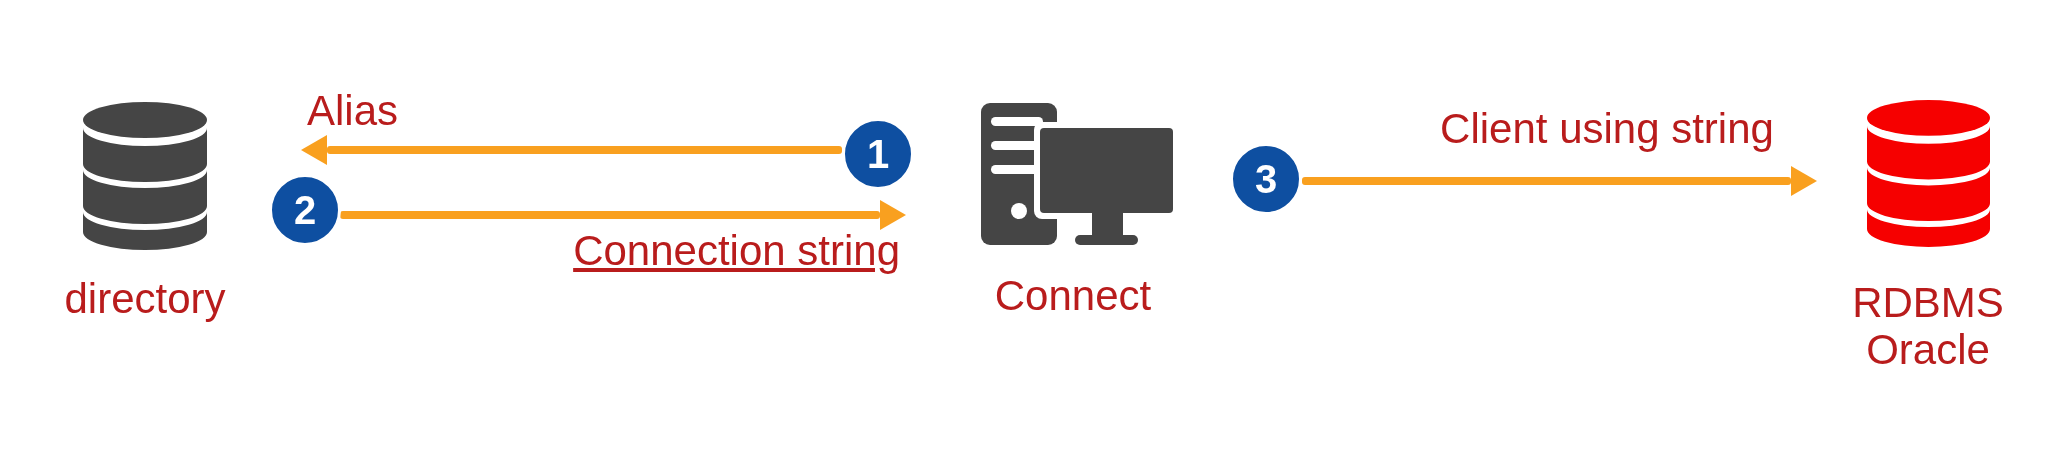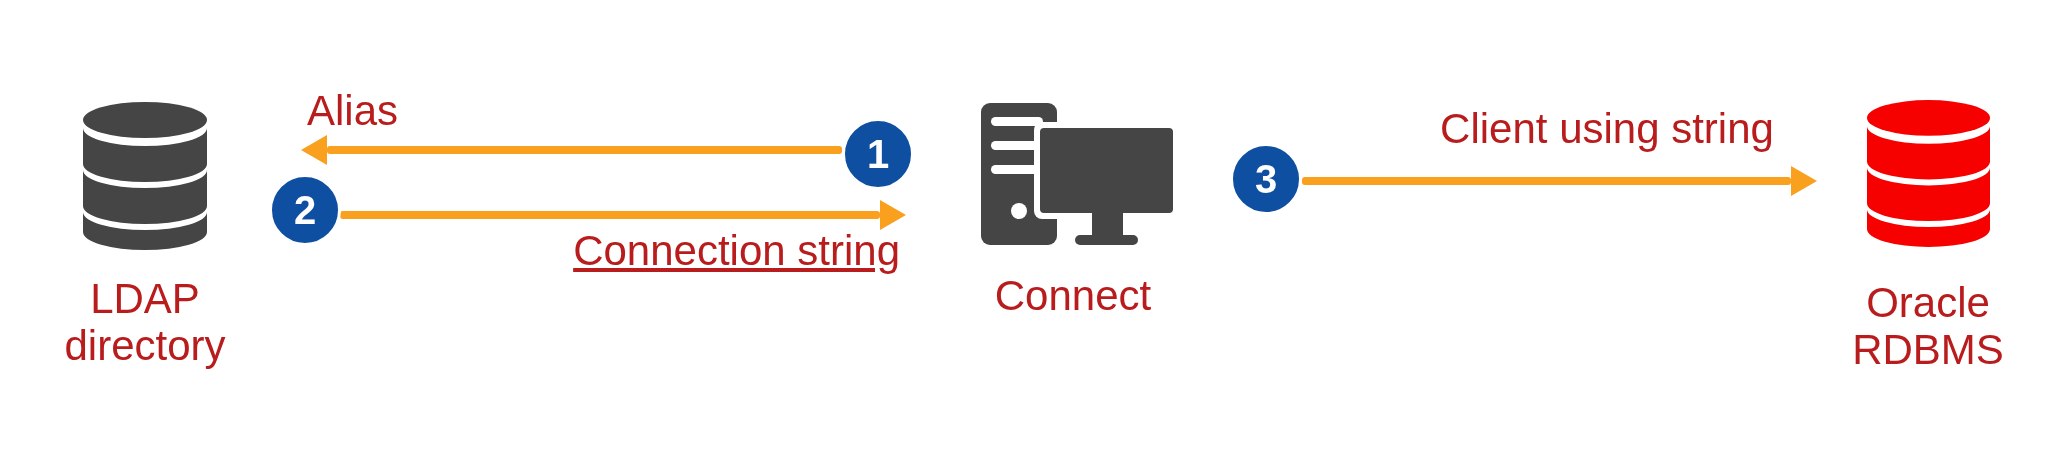--- a/index.html
+++ b/index.html
@@ -86,7 +86,6 @@
 </div>
 
 <div class="lbl node-lbl" style="left:25px;top:275px;width:240px;">
-  <div>LDAP</div>
   <div>directory</div>
 </div>
 

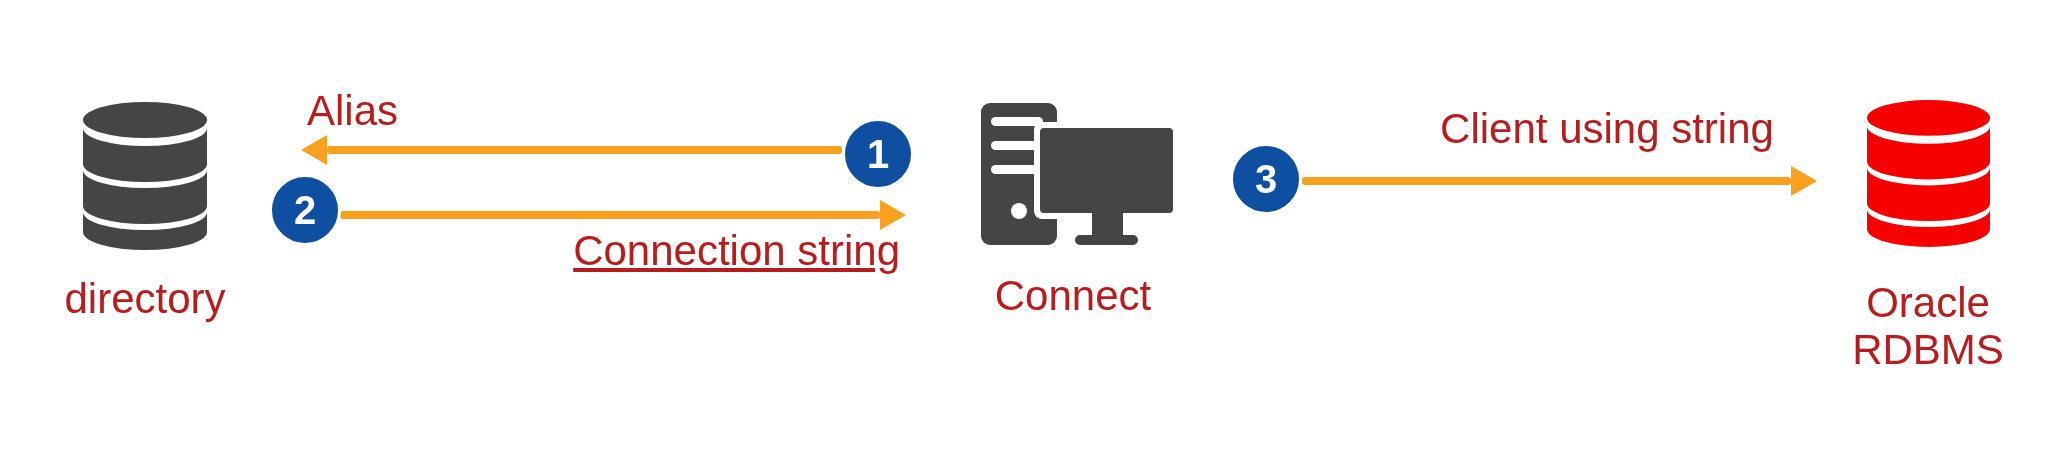--- a/index.html
+++ b/index.html
@@ -92,8 +92,8 @@
 <div class="lbl node-lbl" style="left:973px;top:272px;width:200px;">Connect</div>
 
 <div class="lbl node-lbl" style="left:1828px;top:279px;width:200px;">
+  <div>RDBMS</div>
   <div>Oracle</div>
-  <div>RDBMS</div>
 </div>
 
 </body></html>

